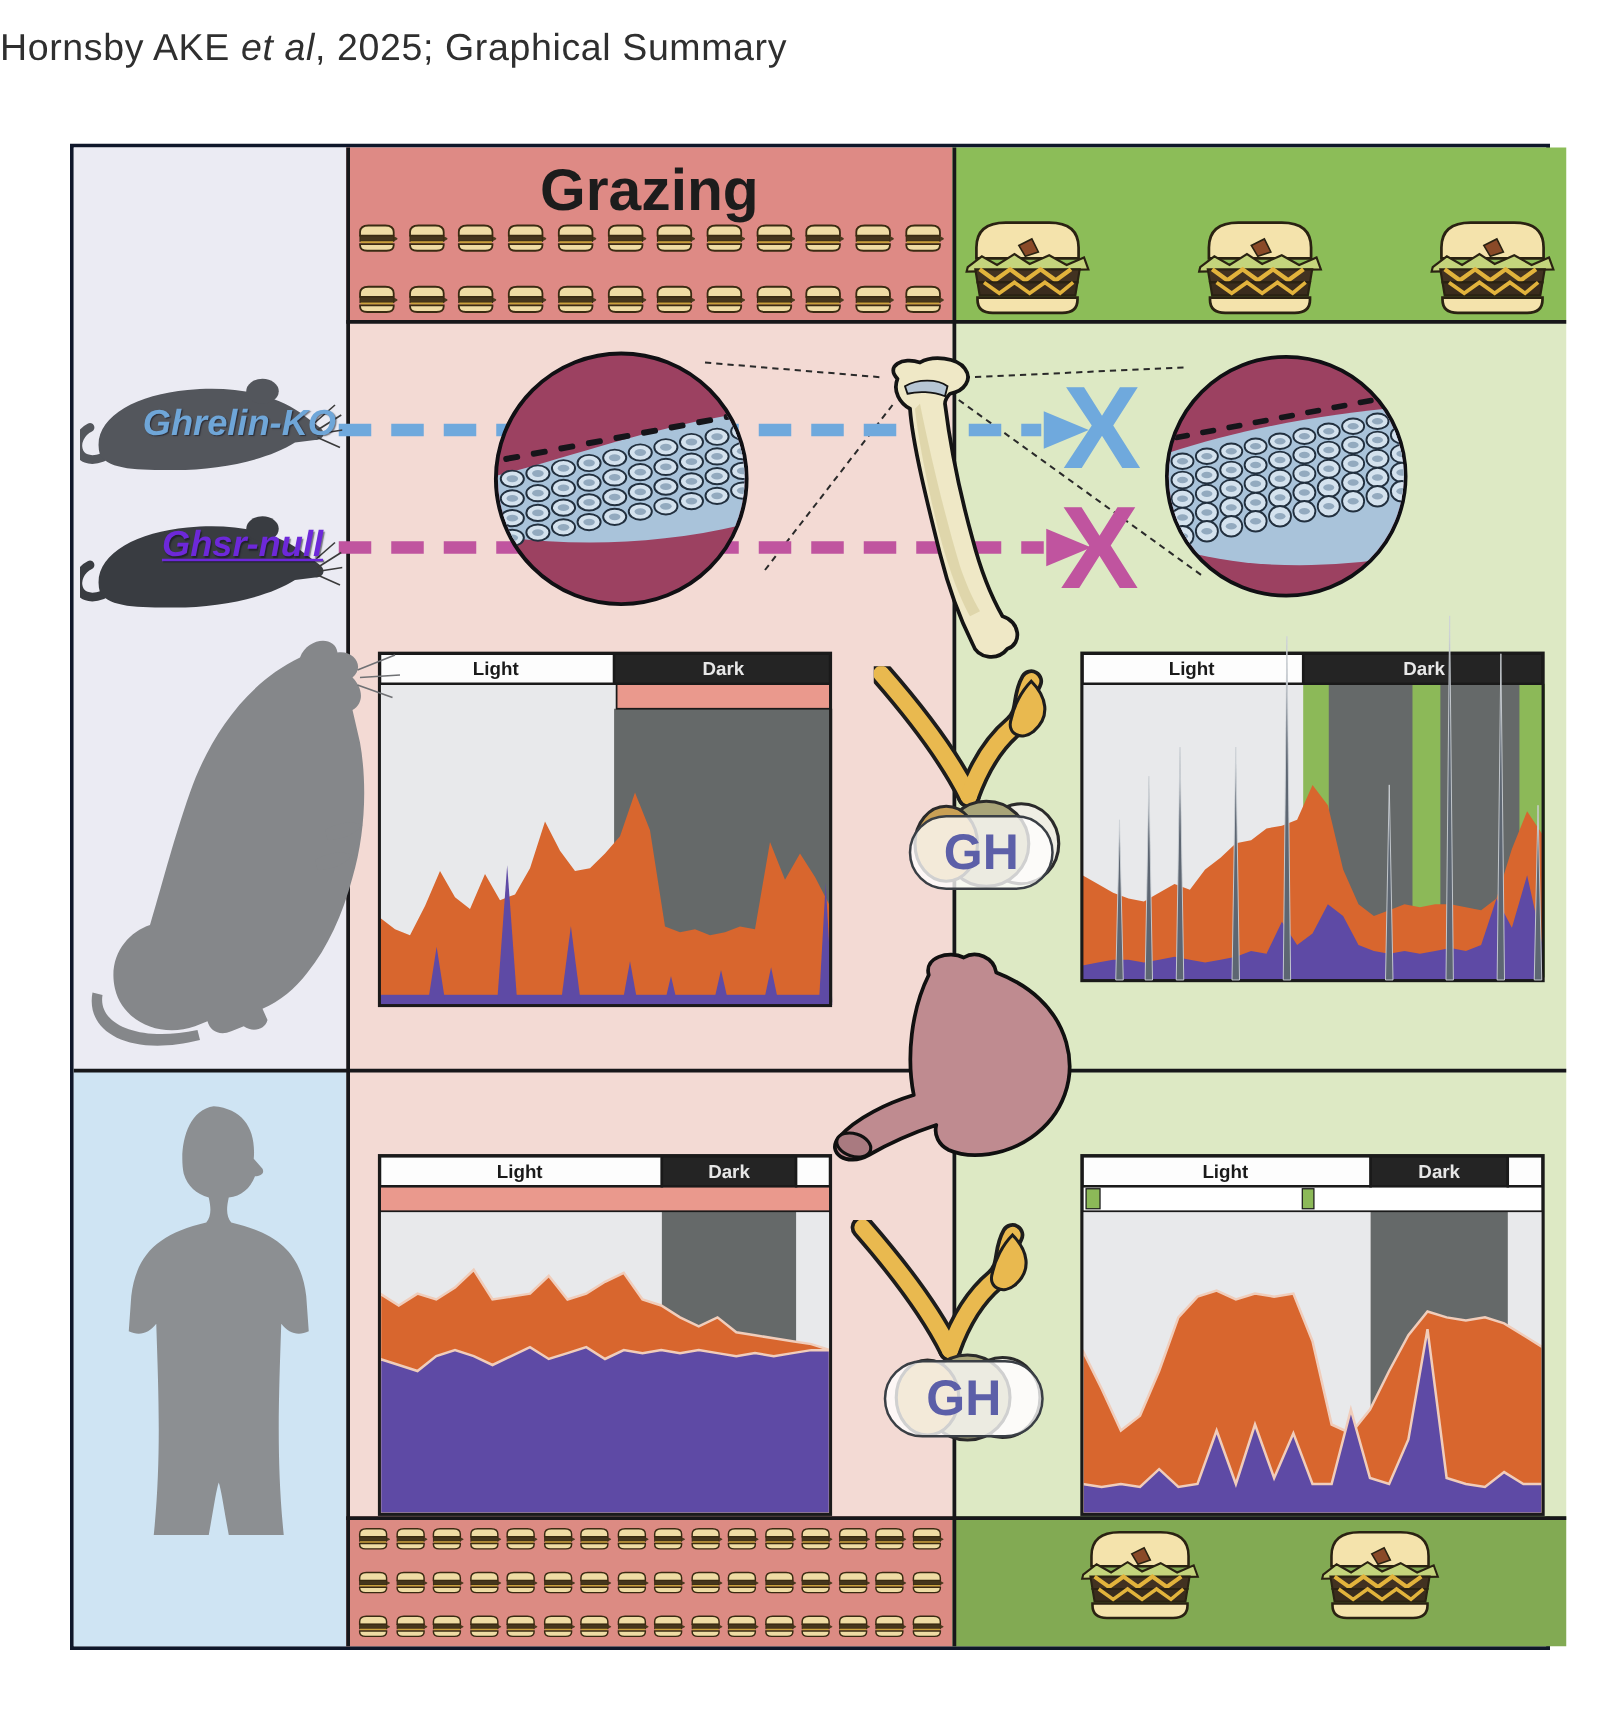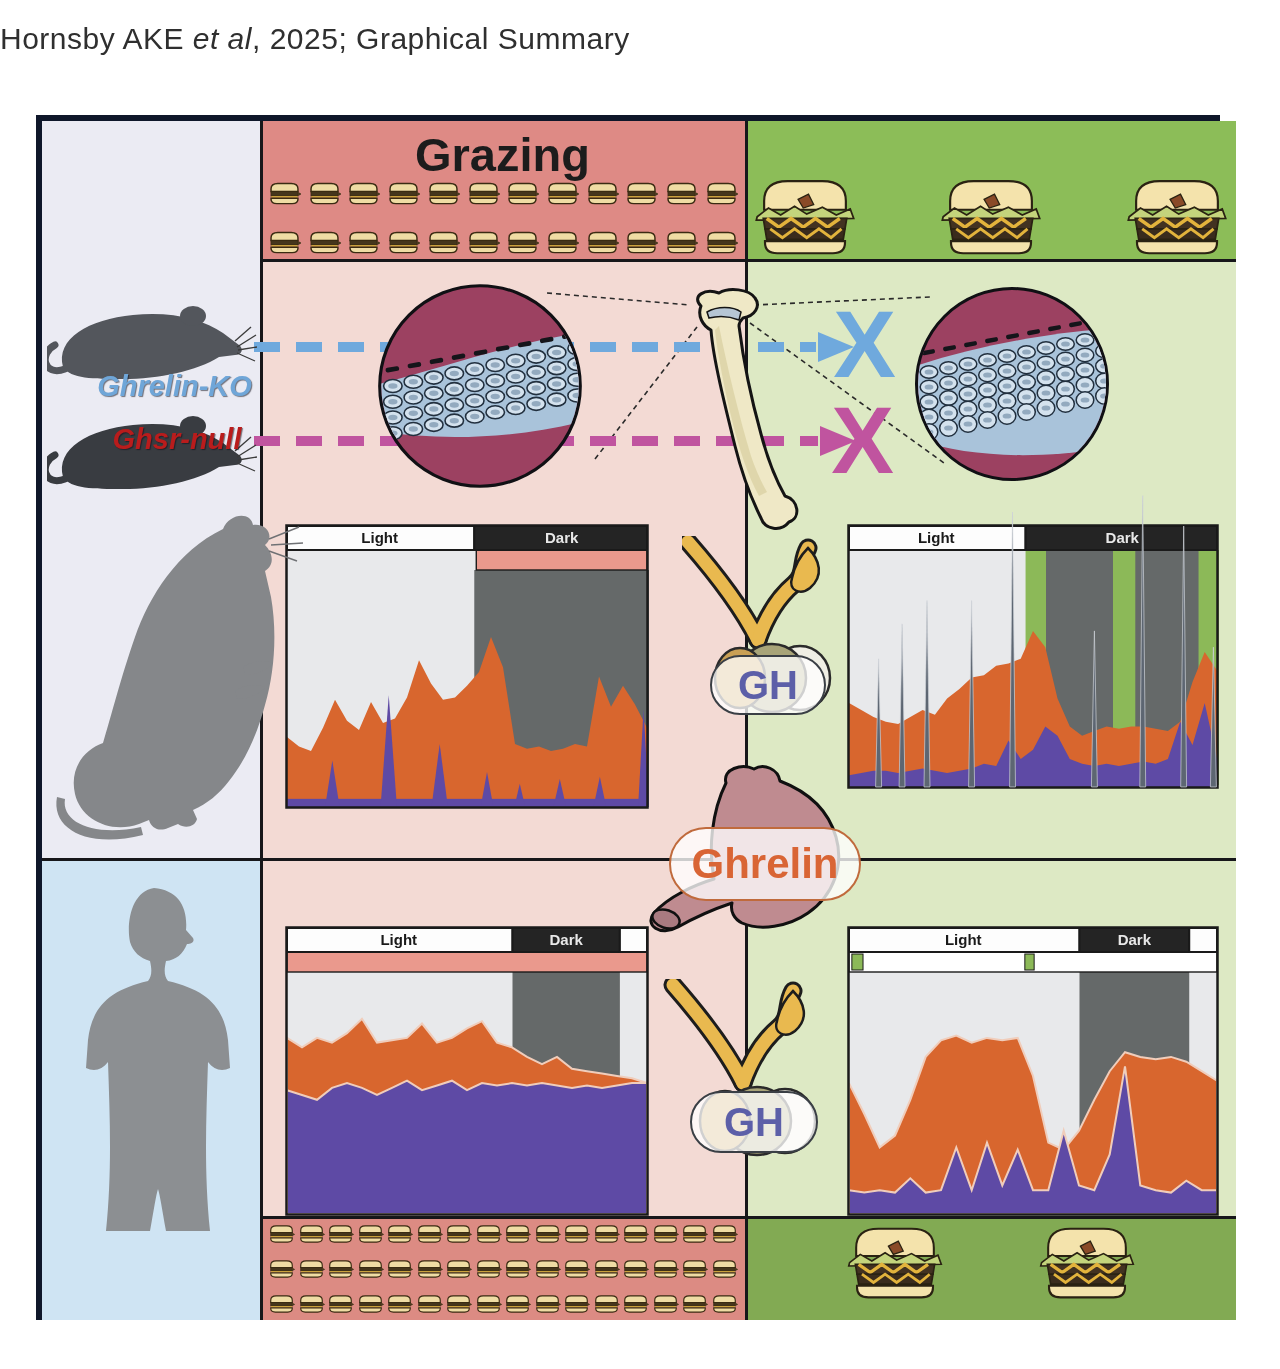--- a/index.html
+++ b/index.html
@@ -9,8 +9,8 @@
   .title{position:absolute;left:0;top:22px;width:1238px;text-align:left;font-size:30px;
          color:#2f2f2f;letter-spacing:0.5px;}
   .title .it{font-style:italic;}
-  .figure{position:absolute;left:36px;top:115px;width:1184px;height:1205px;
-          border:6px solid #0f172a;box-sizing:border-box;}
+  .figure{position:absolute;left:56px;top:115px;width:1184px;height:1205px;
+          border:3px solid #0f172a;box-sizing:border-box;}
   .cell{position:absolute;}
   .gline{position:absolute;background:#17171a;}
   .col-title{position:absolute;text-align:center;font-weight:bold;font-size:47px;top:6px;}

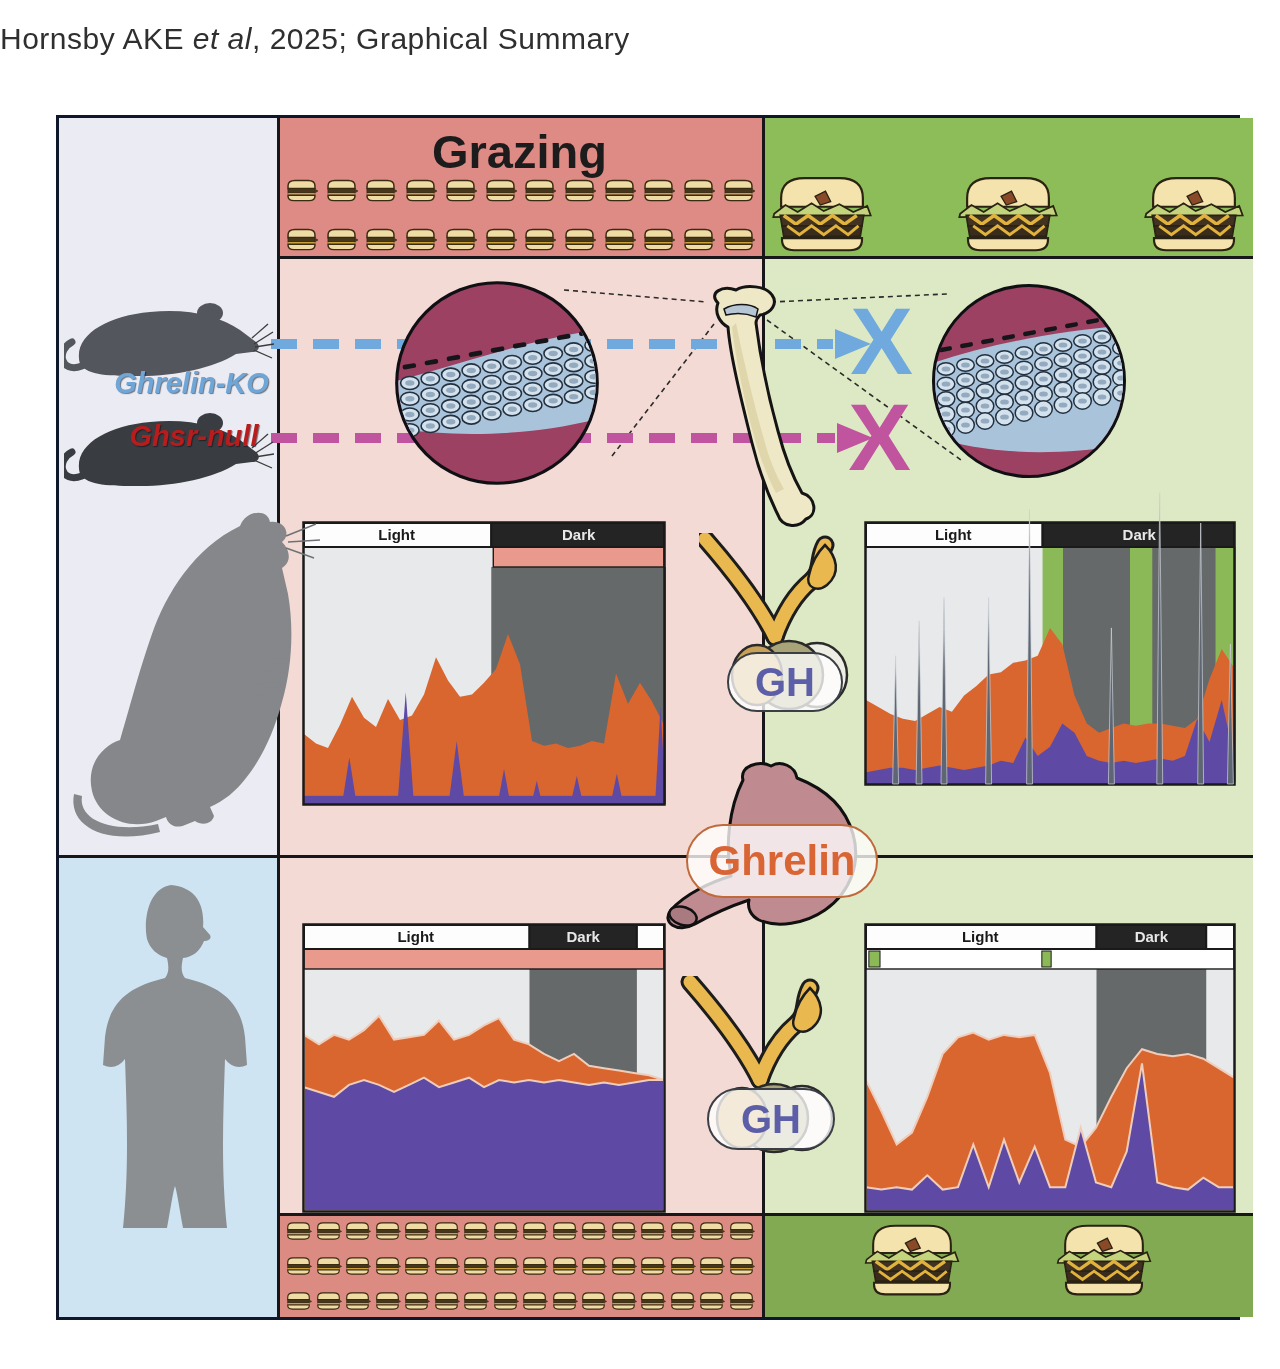--- a/index.html
+++ b/index.html
@@ -965,7 +965,7 @@
           <line x1="188" y1="52" x2="204" y2="38"></line>
       </g>
     </svg>
-    <div class="mouse-label" style="left:50px;top:205px;width:165px;color:#6fa6d8;margin-top:44px;">Ghrelin-KO</div>
+    <div class="mouse-label" style="left:50px;top:205px;width:165px;color:#6fa6d8;">Ghrelin-KO</div>
     <div class="mouse-label" style="left:60px;top:302px;width:150px;color:#b91c1c;">Ghsr-null</div>
 
     <svg class="abs" style="left:5px;top:378px;" width="265" height="350" viewBox="0 0 265 350">

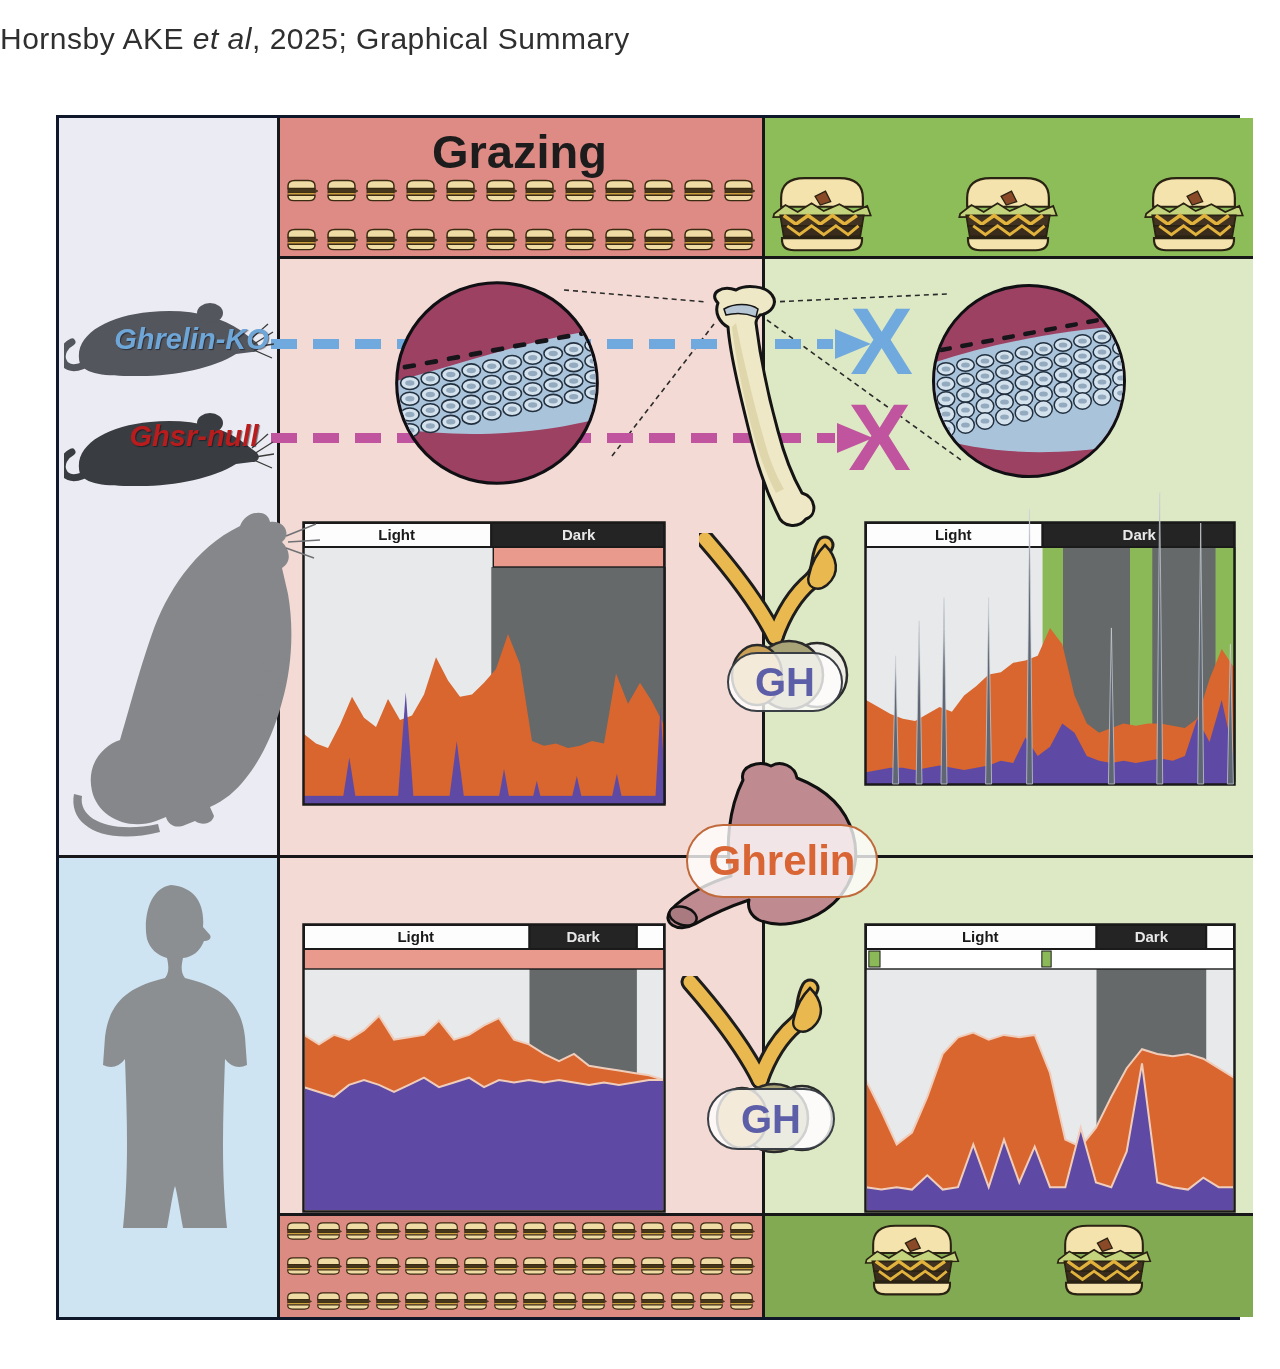--- a/index.html
+++ b/index.html
@@ -966,7 +966,7 @@
       </g>
     </svg>
     <div class="mouse-label" style="left:50px;top:205px;width:165px;color:#6fa6d8;">Ghrelin-KO</div>
-    <div class="mouse-label" style="left:60px;top:302px;width:150px;color:#b91c1c;">Ghsr-null</div>
+    <div class="mouse-label" style="left:60px;top:302px;width:150px;color:#6d28d9;text-decoration:underline;">Ghsr-null</div>
 
     <svg class="abs" style="left:5px;top:378px;" width="265" height="350" viewBox="0 0 265 350">
       <path d="M10,298 C4,330 40,350 96,336 L94,328 C48,338 14,324 18,300 Z" fill="#85878a"></path>

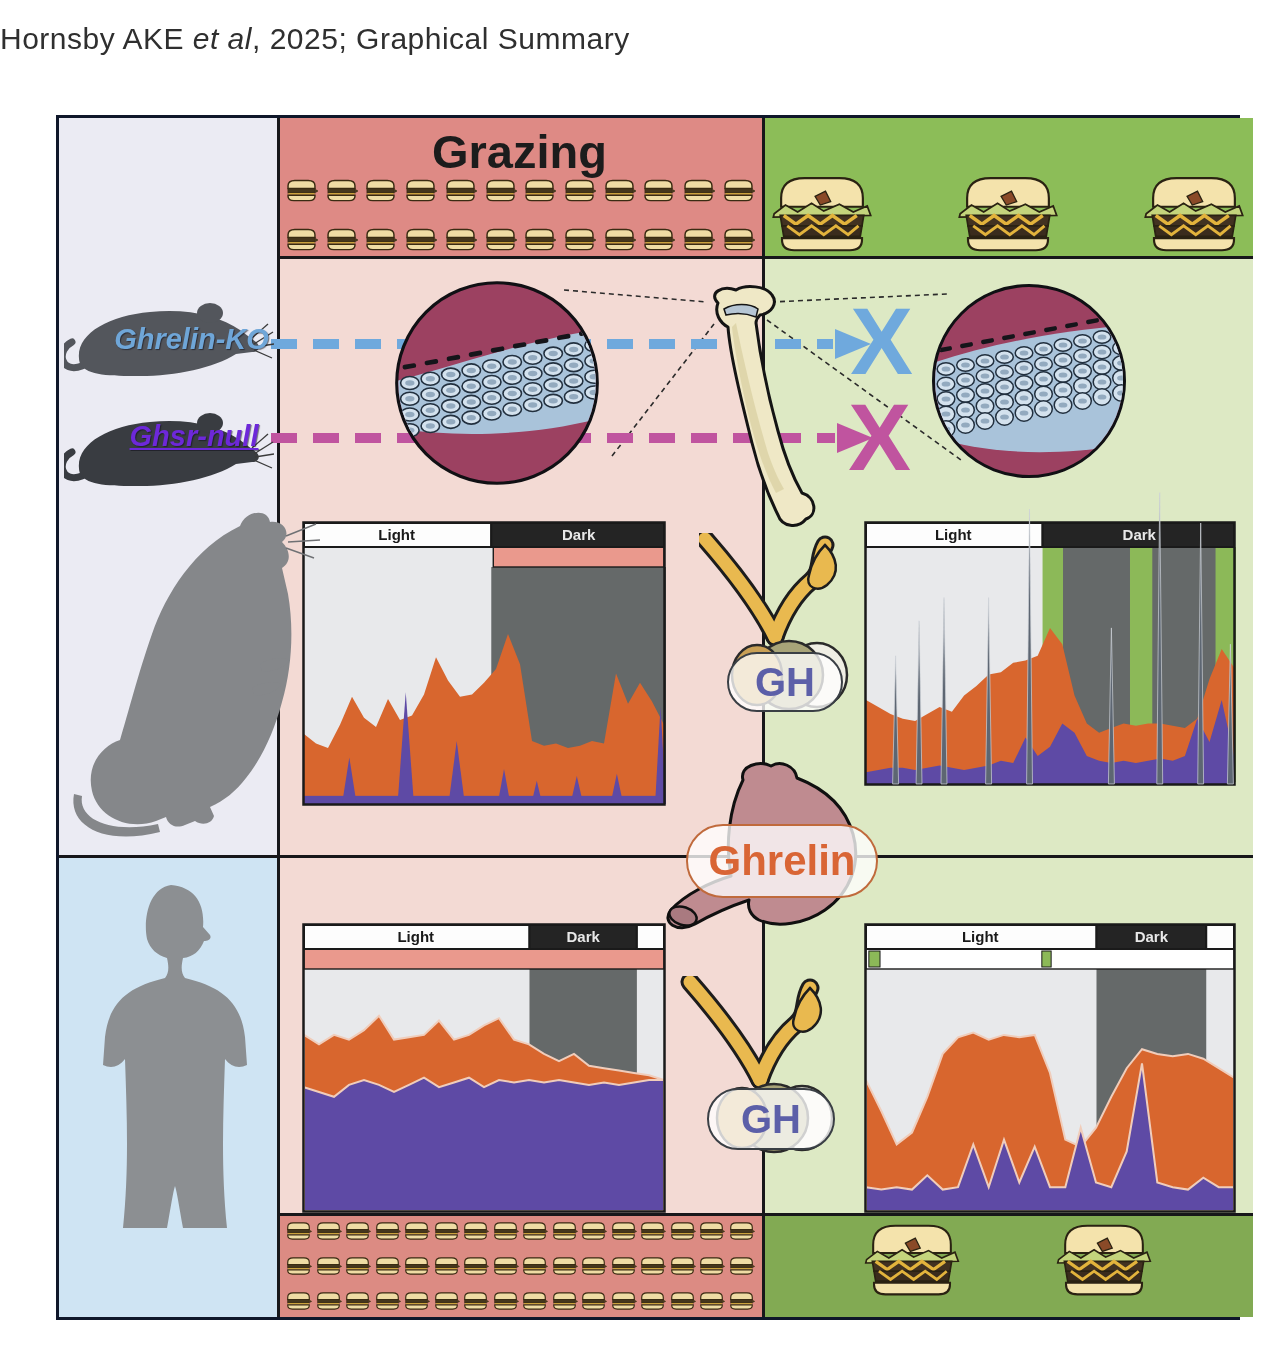--- a/index.html
+++ b/index.html
@@ -1012,7 +1012,6 @@
       <path d="M96,22 C92,8 112,2 124,8 C134,2 148,8 150,20 C176,30 198,48 206,76 C214,104 204,134 178,152 C158,166 130,170 112,162 C104,158 100,150 102,142 C84,148 62,158 48,166 C30,176 14,164 24,152 C38,136 64,124 84,118 C78,88 82,50 96,22 Z" fill="#bf8b90" stroke="#101010" stroke-width="3" stroke-linejoin="round"></path>
       <ellipse cx="36" cy="158" rx="14" ry="9" fill="#a97a80" stroke="#101010" stroke-width="2.5" transform="rotate(18 36 158)"></ellipse>
     </svg>
-    <div class="pill pill-ghrelin" style="left:627px;top:706px;width:188px;height:70px;">Ghrelin</div>
 
   </div>
 </div>

